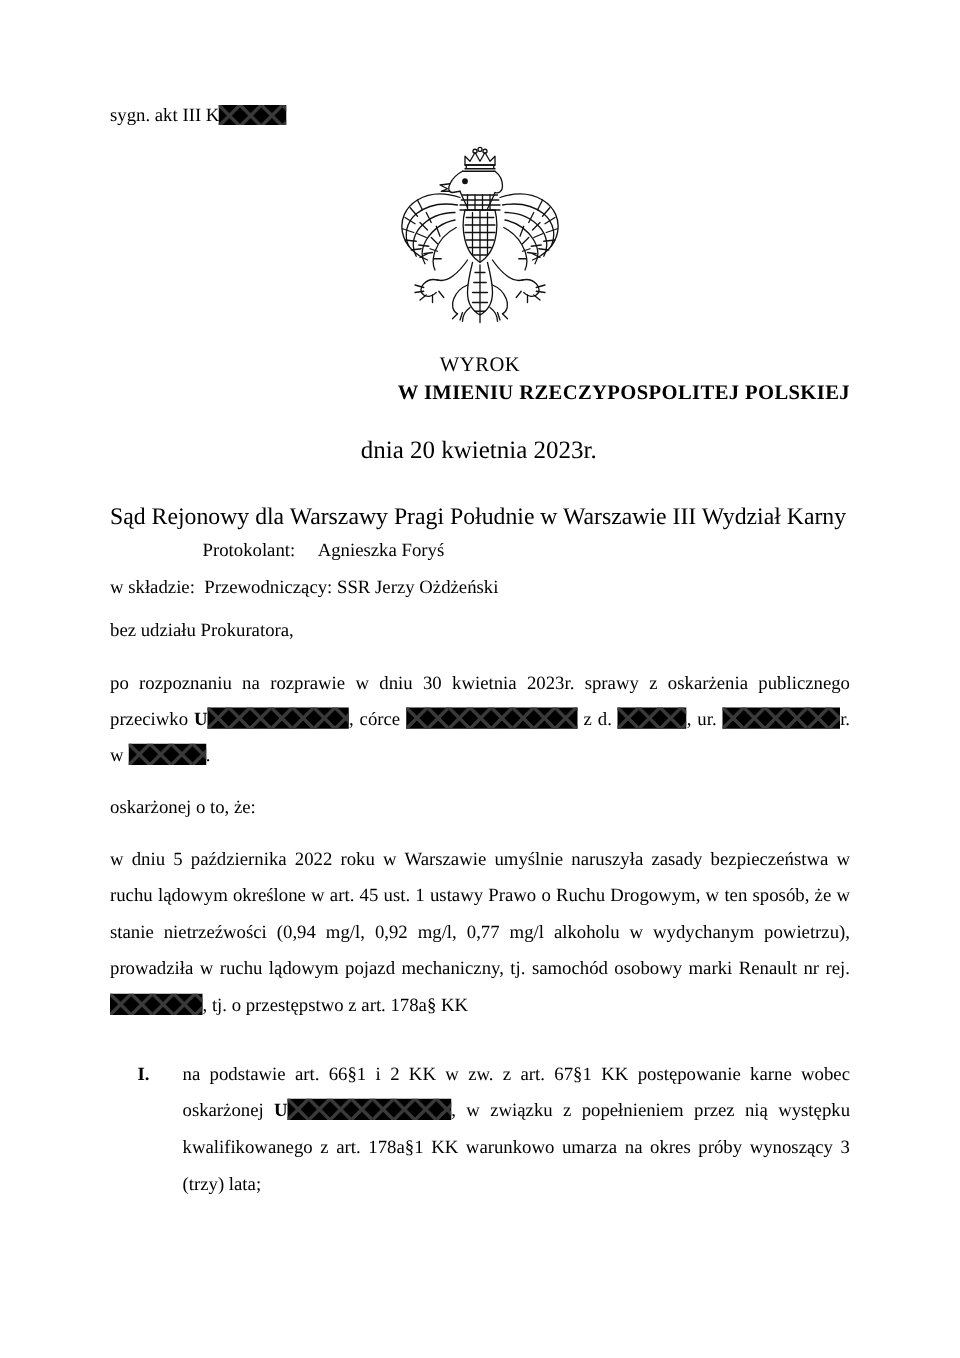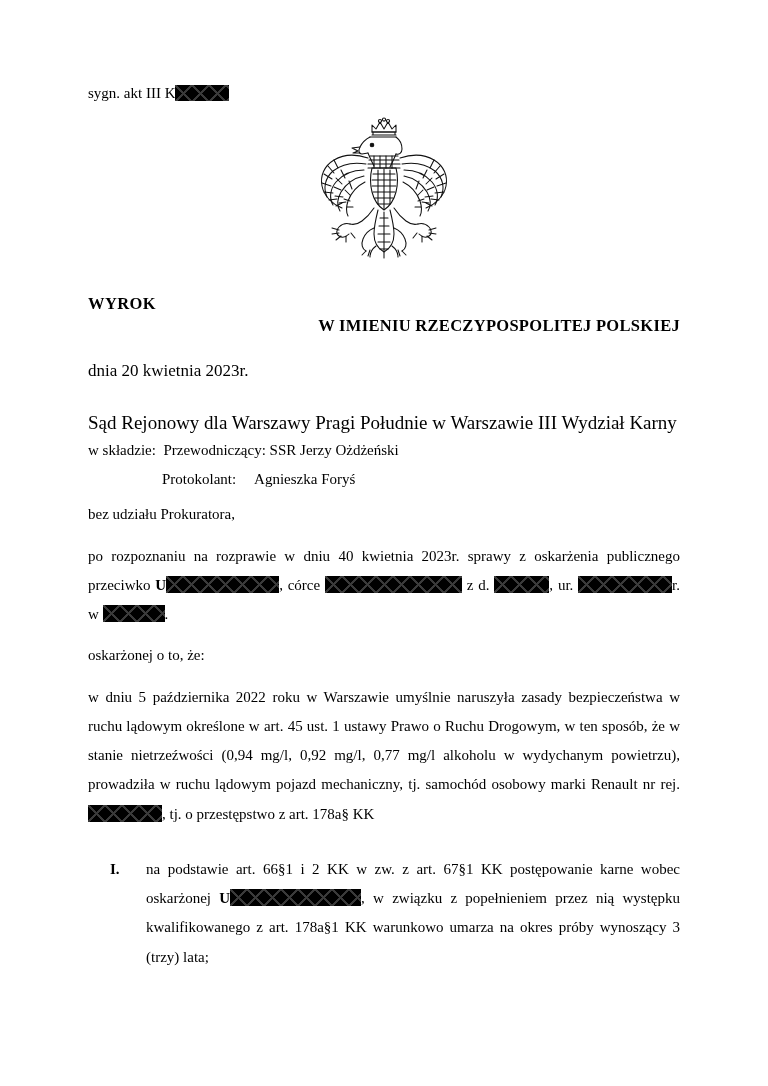--- a/index.html
+++ b/index.html
@@ -54,11 +54,11 @@
 
   
   .doc-title {
-    text-align: left;
-    font-weight: bold;
+    text-align: center;
+    font-weight: normal;
     font-size: 16.5px;
     letter-spacing: 0.4px;
-    margin-top: 30px;
+    margin-top: 18px;
     line-height: 1.35;
   }
   .doc-subtitle {

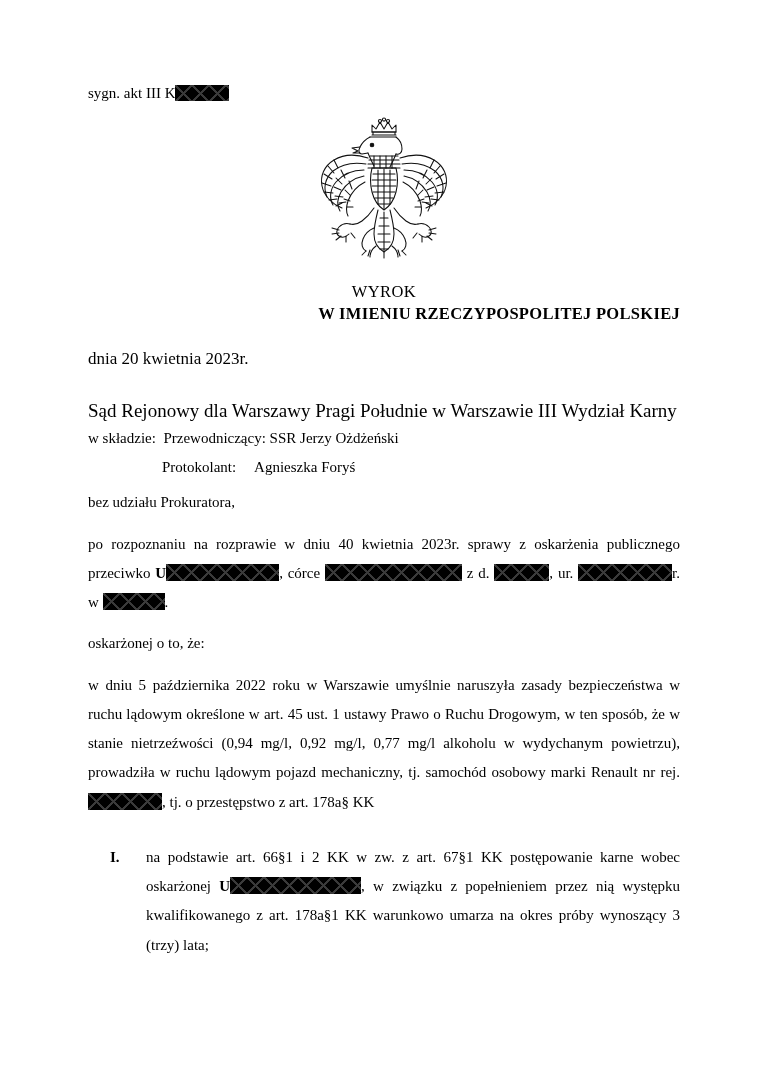--- a/index.html
+++ b/index.html
@@ -70,8 +70,8 @@
   }
 
   .date-line {
-    text-align: left;
-    font-size: 17px;
+    text-align: center;
+    font-size: 20px;
     margin-top: 24px;
     padding-right: 2px;
   }

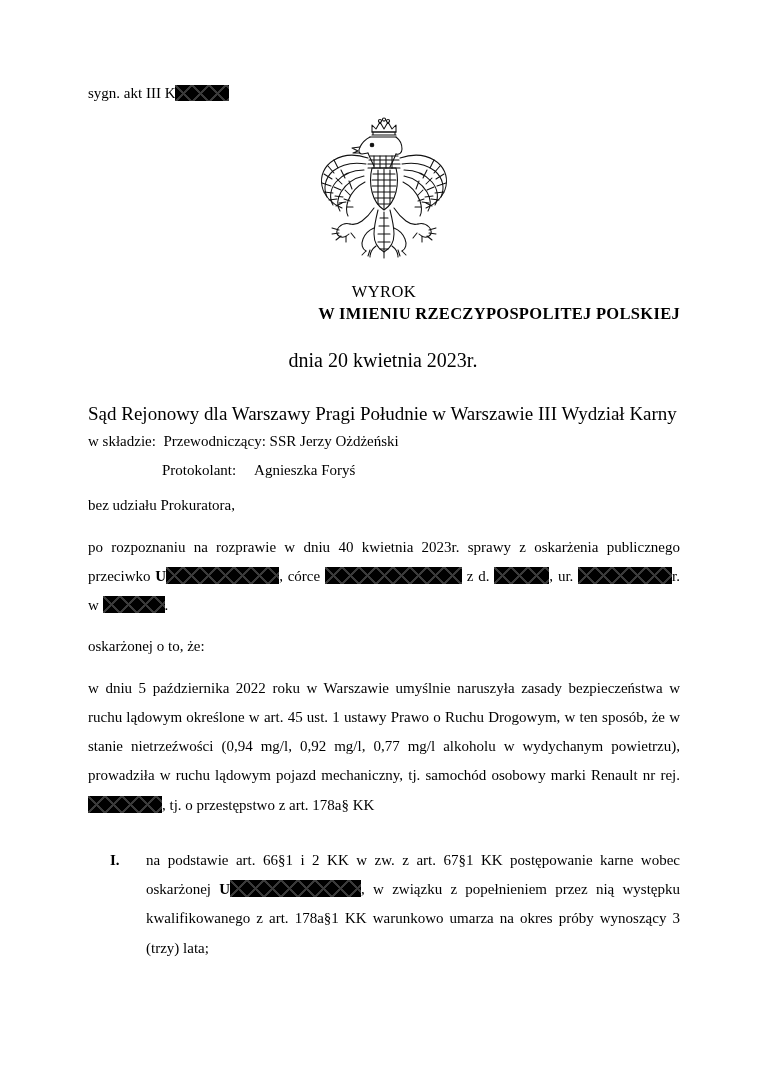--- a/index.html
+++ b/index.html
@@ -237,9 +237,9 @@
 
     <div class="court-heading">Sąd Rejonowy dla Warszawy Pragi Południe w Warszawie III Wydział Karny</div>
 
+    <div class="compose-row indent-protokolant"><span>Protokolant:</span>     <span>Agnieszka Foryś</span></div>
+
     <div class="compose-row"><span>w składzie:</span>  <span>Przewodniczący:</span> <span>SSR Jerzy Ożdżeński</span></div>
-
-    <div class="compose-row indent-protokolant"><span>Protokolant:</span>     <span>Agnieszka Foryś</span></div>
 
     <div class="para tight">bez udziału Prokuratora,</div>
 

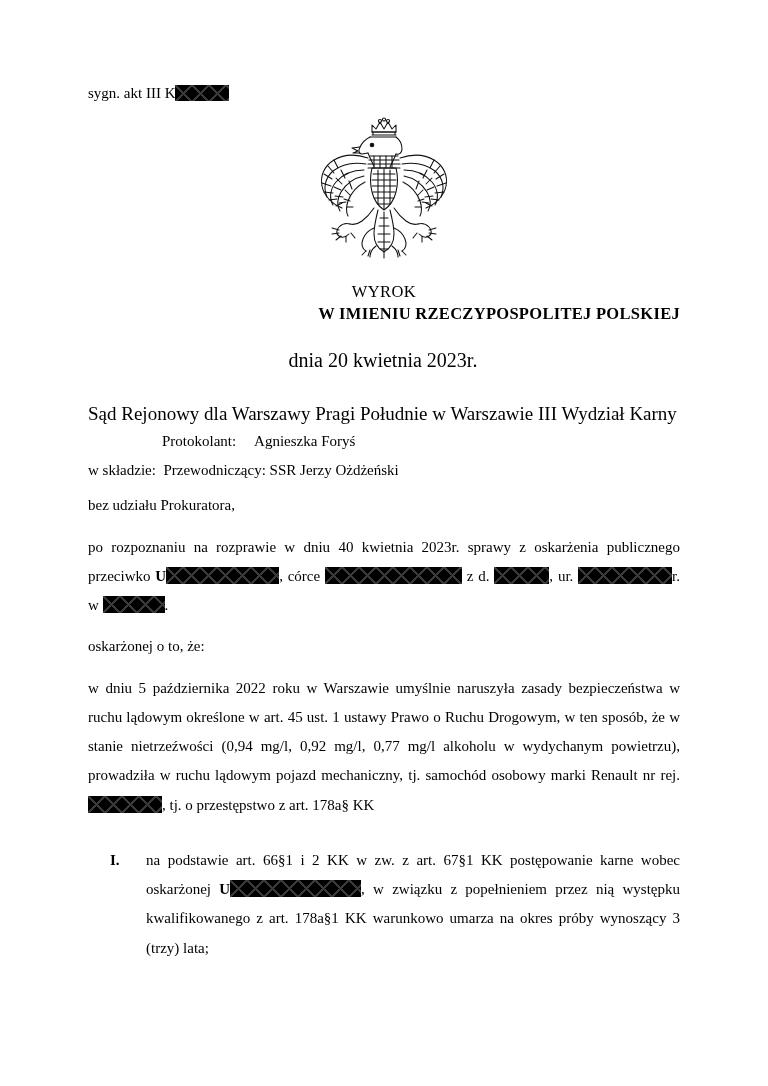--- a/index.html
+++ b/index.html
@@ -244,7 +244,7 @@
     <div class="para tight">bez udziału Prokuratora,</div>
 
     <div class="justify-block" style="margin-top:12px;">
-      <span>po rozpoznaniu na rozprawie w dniu 40 kwietnia 2023r. sprawy z oskarżenia publicznego</span>
+      <span>po rozpoznaniu na rozprawie w dniu 30 kwietnia 2023r. sprawy z oskarżenia publicznego</span>
       <span>przeciwko</span>
       <b class="inline-bold">U</b><span class="redact r-name"></span><span>,</span>
       <span>córce</span>

